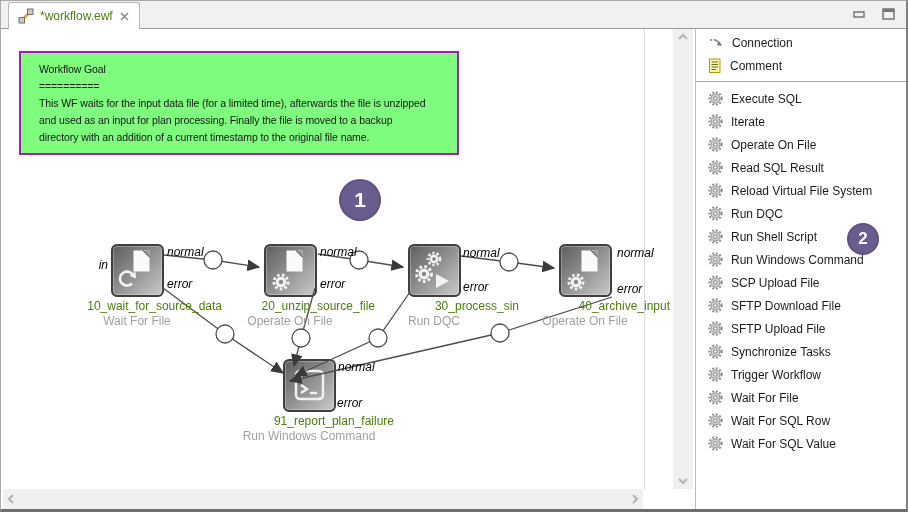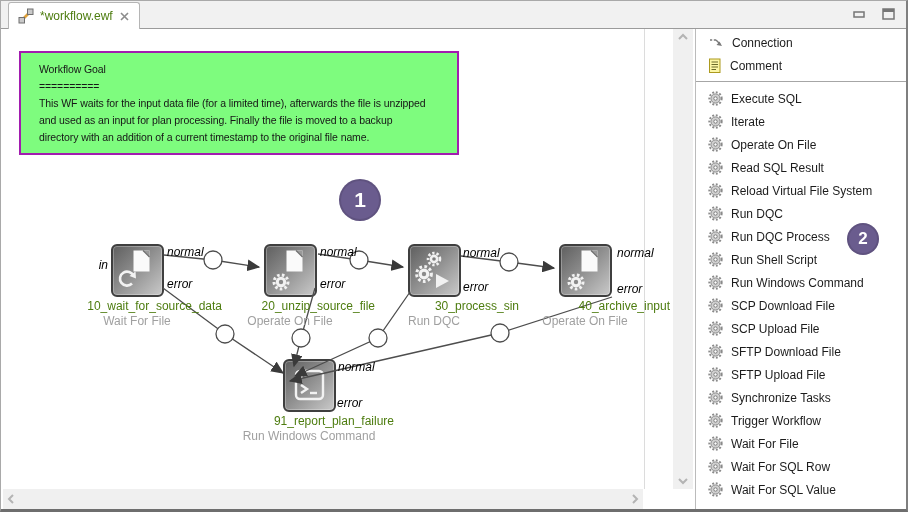--- a/index.html
+++ b/index.html
@@ -285,14 +285,6 @@
           <circle cx="7.5" cy="7.5" r="6.2" fill="none" stroke="#8a8a8a" stroke-width="1.9" stroke-dasharray="1.9 1.7"></circle>
           <circle cx="7.5" cy="7.5" r="1.7" fill="#ffffff" stroke="#7d7d7d"></circle>
         </svg>
-        <span>Run DQC Process</span>
-      </div>
-    <div class="p-row step">
-        <svg width="15" height="15">
-          <circle cx="7.5" cy="7.5" r="4.6" fill="#cfcfcf" stroke="#8a8a8a"></circle>
-          <circle cx="7.5" cy="7.5" r="6.2" fill="none" stroke="#8a8a8a" stroke-width="1.9" stroke-dasharray="1.9 1.7"></circle>
-          <circle cx="7.5" cy="7.5" r="1.7" fill="#ffffff" stroke="#7d7d7d"></circle>
-        </svg>
         <span>Run Shell Script</span>
       </div>
     <div class="p-row step">

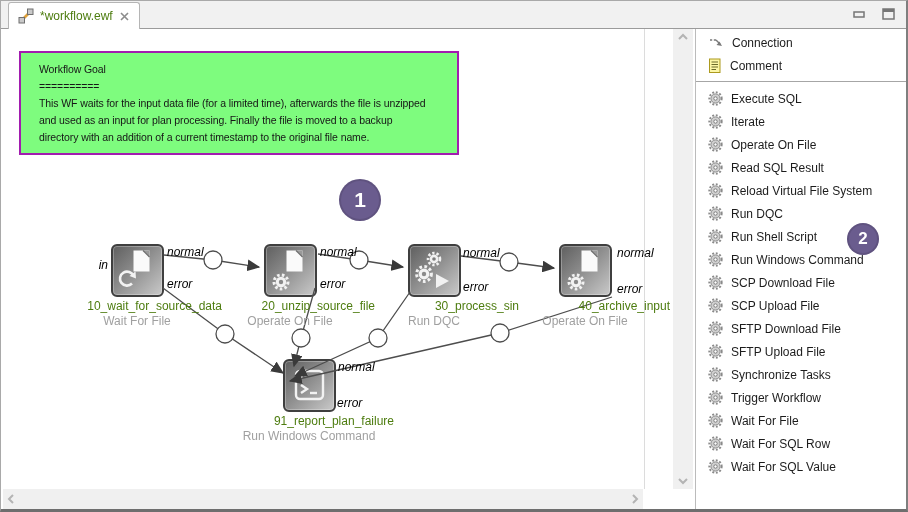--- a/index.html
+++ b/index.html
@@ -301,14 +301,6 @@
           <circle cx="7.5" cy="7.5" r="6.2" fill="none" stroke="#8a8a8a" stroke-width="1.9" stroke-dasharray="1.9 1.7"></circle>
           <circle cx="7.5" cy="7.5" r="1.7" fill="#ffffff" stroke="#7d7d7d"></circle>
         </svg>
-        <span>SCP Download File</span>
-      </div>
-    <div class="p-row step">
-        <svg width="15" height="15">
-          <circle cx="7.5" cy="7.5" r="4.6" fill="#cfcfcf" stroke="#8a8a8a"></circle>
-          <circle cx="7.5" cy="7.5" r="6.2" fill="none" stroke="#8a8a8a" stroke-width="1.9" stroke-dasharray="1.9 1.7"></circle>
-          <circle cx="7.5" cy="7.5" r="1.7" fill="#ffffff" stroke="#7d7d7d"></circle>
-        </svg>
         <span>SCP Upload File</span>
       </div>
     <div class="p-row step">

